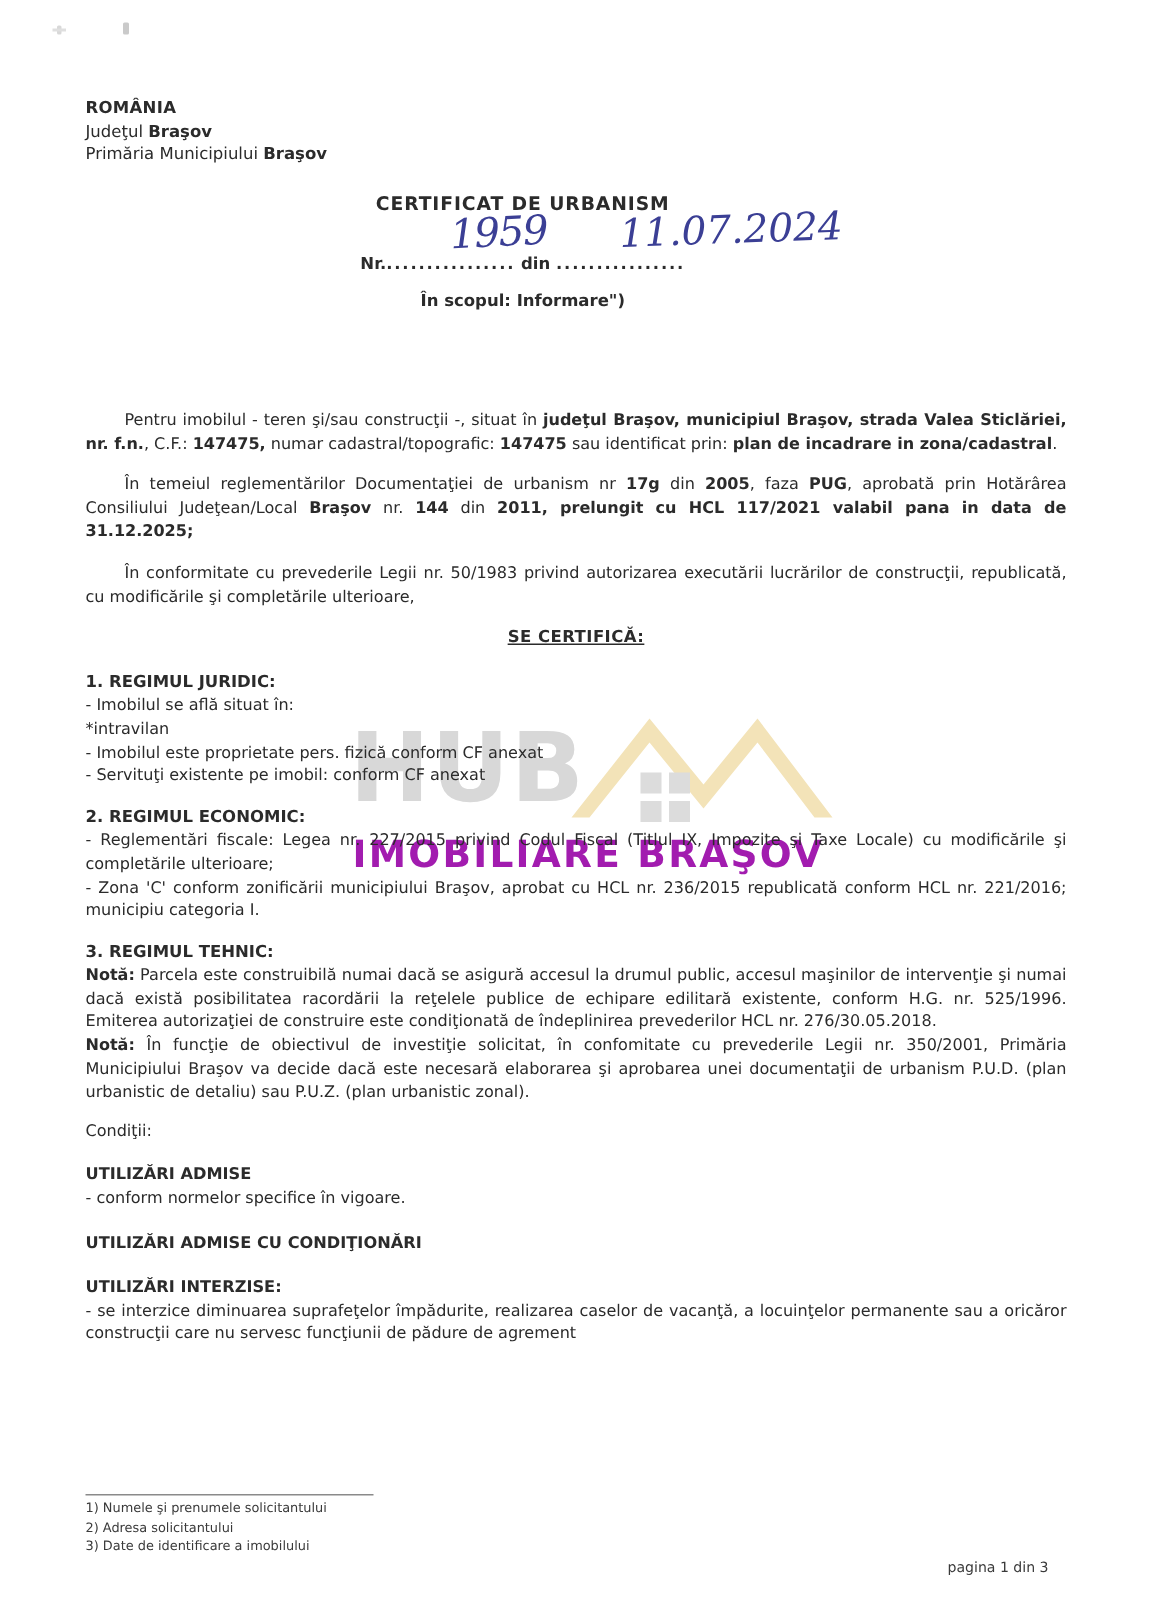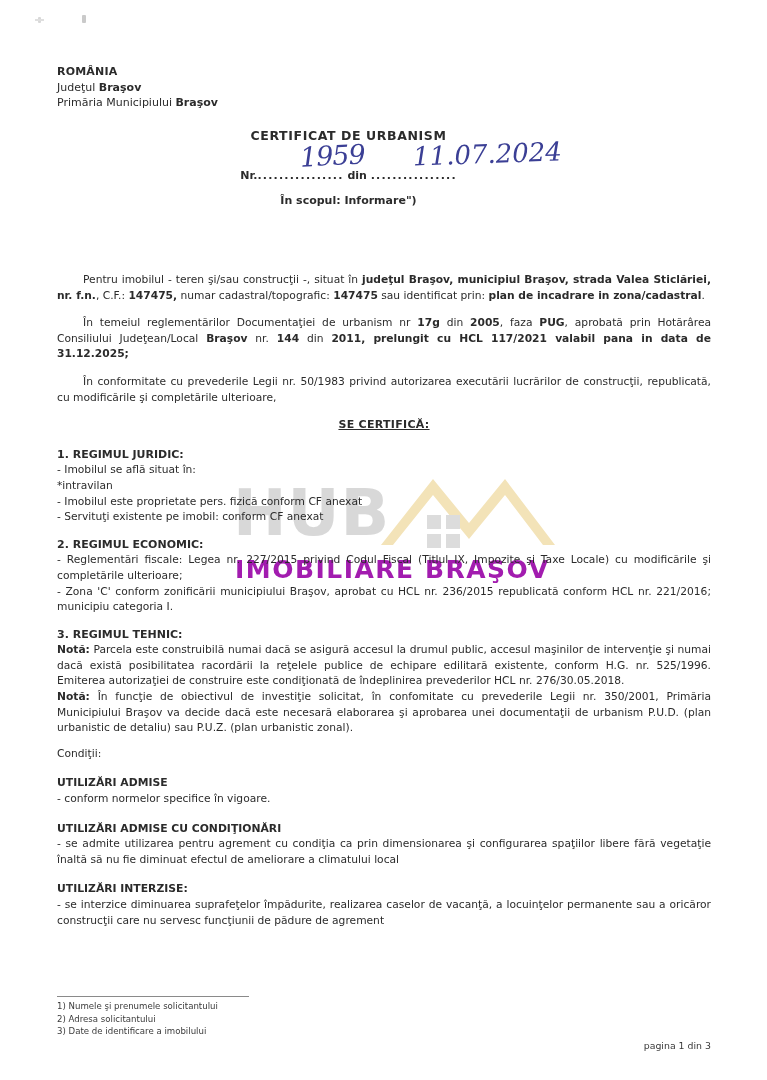--- a/index.html
+++ b/index.html
@@ -320,7 +320,6 @@
       <div class="gap-14"></div>
 
       <p class="sub-head">UTILIZĂRI ADMISE CU CONDIŢIONĂRI</p>
-      <p>- se admite utilizarea pentru agrement cu condiţia ca prin dimensionarea şi configurarea spaţiilor libere fără vegetaţie înaltă să nu fie diminuat efectul de ameliorare a climatului local</p>
 
       <div class="gap-14"></div>
 

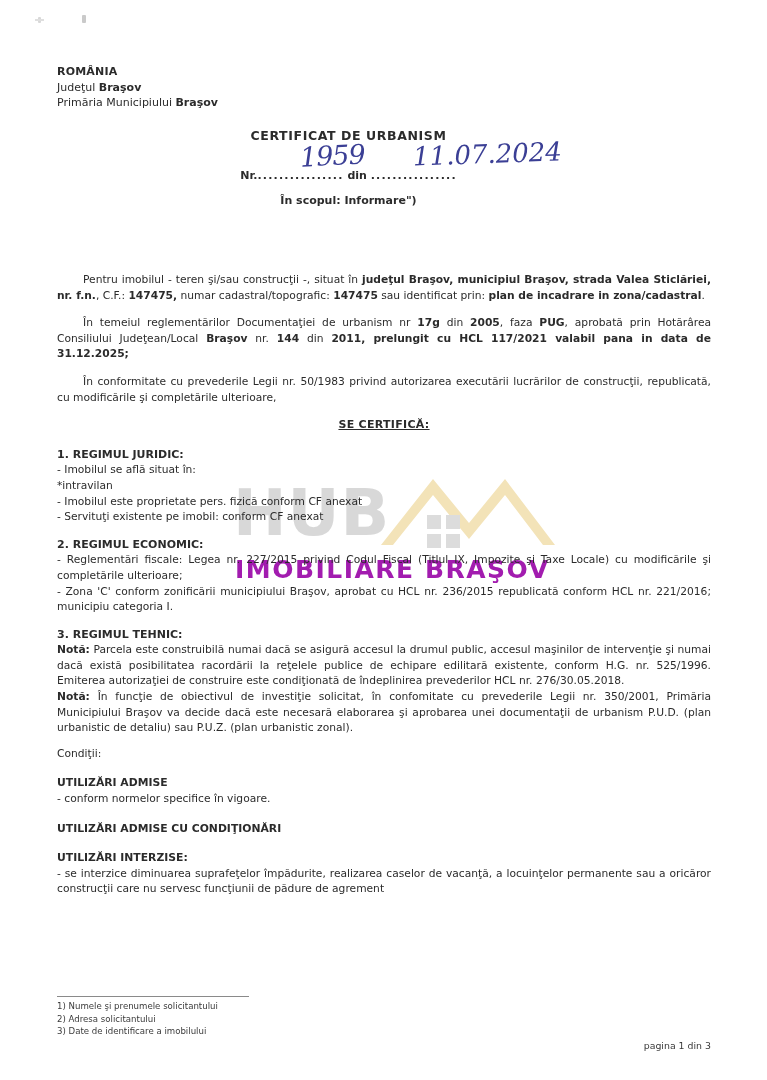--- a/index.html
+++ b/index.html
@@ -223,7 +223,7 @@
   }
   .page-num {
     position: absolute;
-    right: 0;
+    right: 12px;
     top: 44px;
     font-size: 9.4px;
     color: #3a3a3a;

